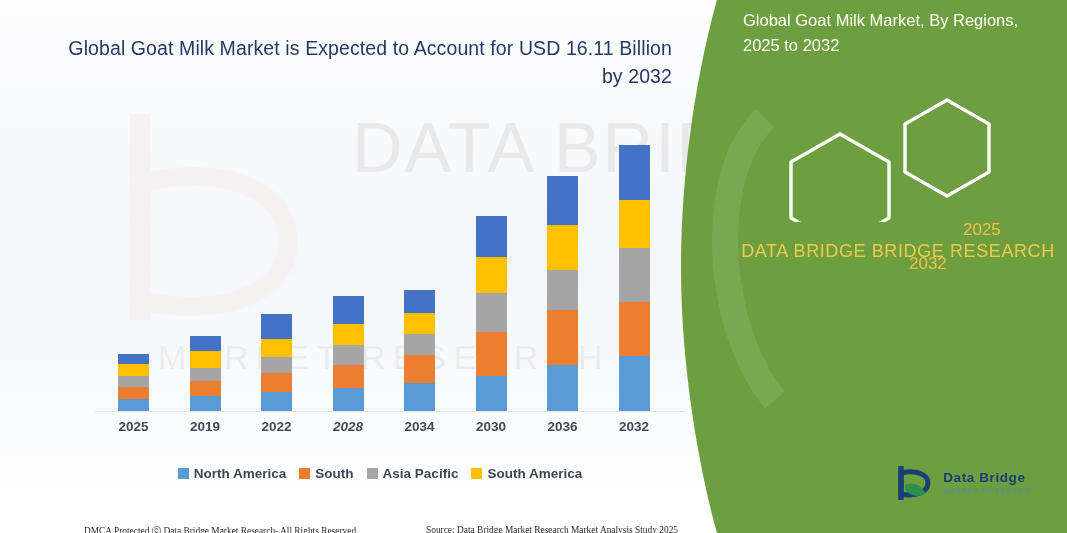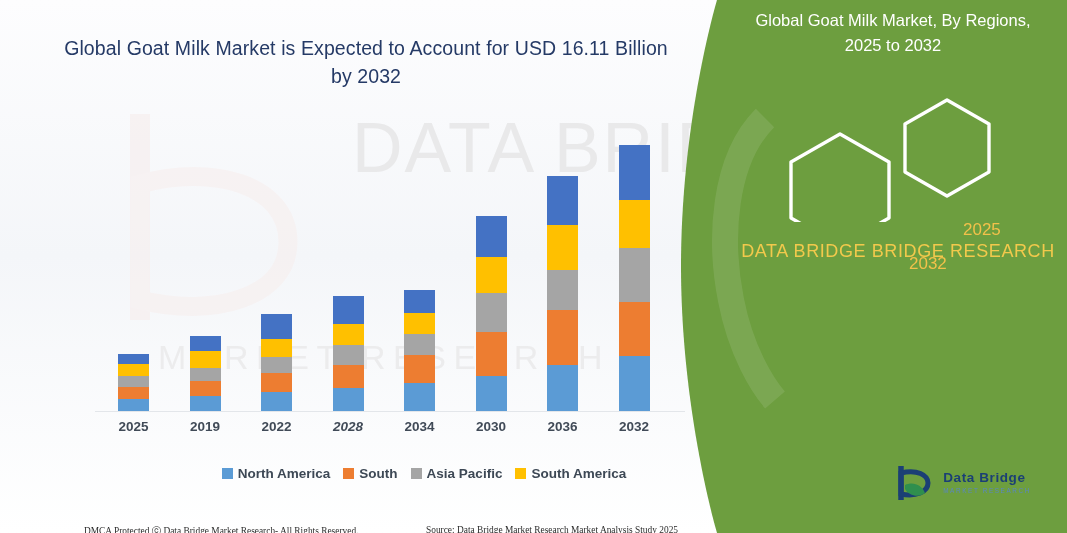--- a/index.html
+++ b/index.html
@@ -93,7 +93,7 @@
   }
   .panel-title{
     position:absolute;right:24px;top:8px;width:300px;
-    text-align:center;
+    text-align:left;
     color:#ffffff;font-size:16.5px;line-height:25px;
   }
   .hexwrap{

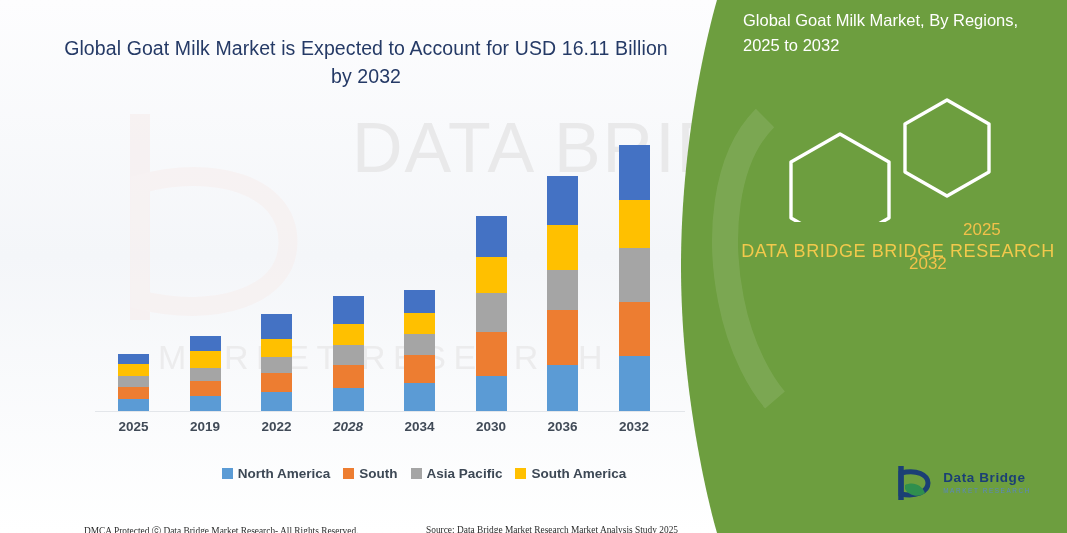--- a/index.html
+++ b/index.html
@@ -21,7 +21,7 @@
   }
   .chart-title{
     position:absolute;left:60px;top:34px;width:612px;
-    text-align:center;
+    text-align:right;
     font-size:19.5px;line-height:28px;
     color:#253a66;
     letter-spacing:.1px;

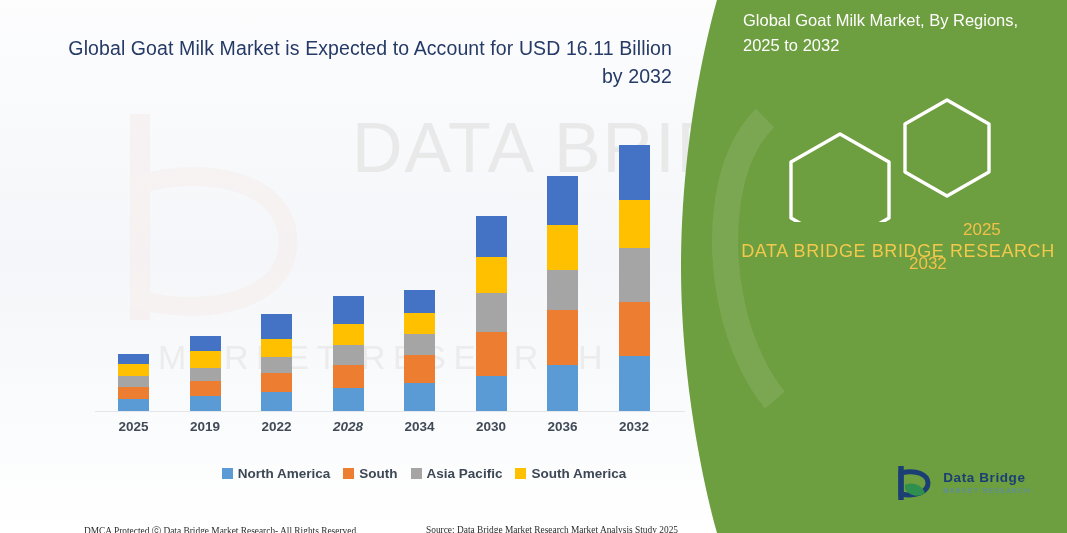--- a/index.html
+++ b/index.html
@@ -68,7 +68,7 @@
   .legend{
     position:absolute;left:0;bottom:52px;width:760px;
     display:flex;justify-content:center;align-items:center;gap:13px;
-    font-size:13.5px;font-weight:bold;color:#3d4855;padding-left:44px;
+    font-size:13.5px;font-weight:bold;color:#3d4855;
   }
   .legend-item{display:flex;align-items:center;gap:5px;white-space:nowrap;}
   .swatch{width:11px;height:11px;display:inline-block;}

